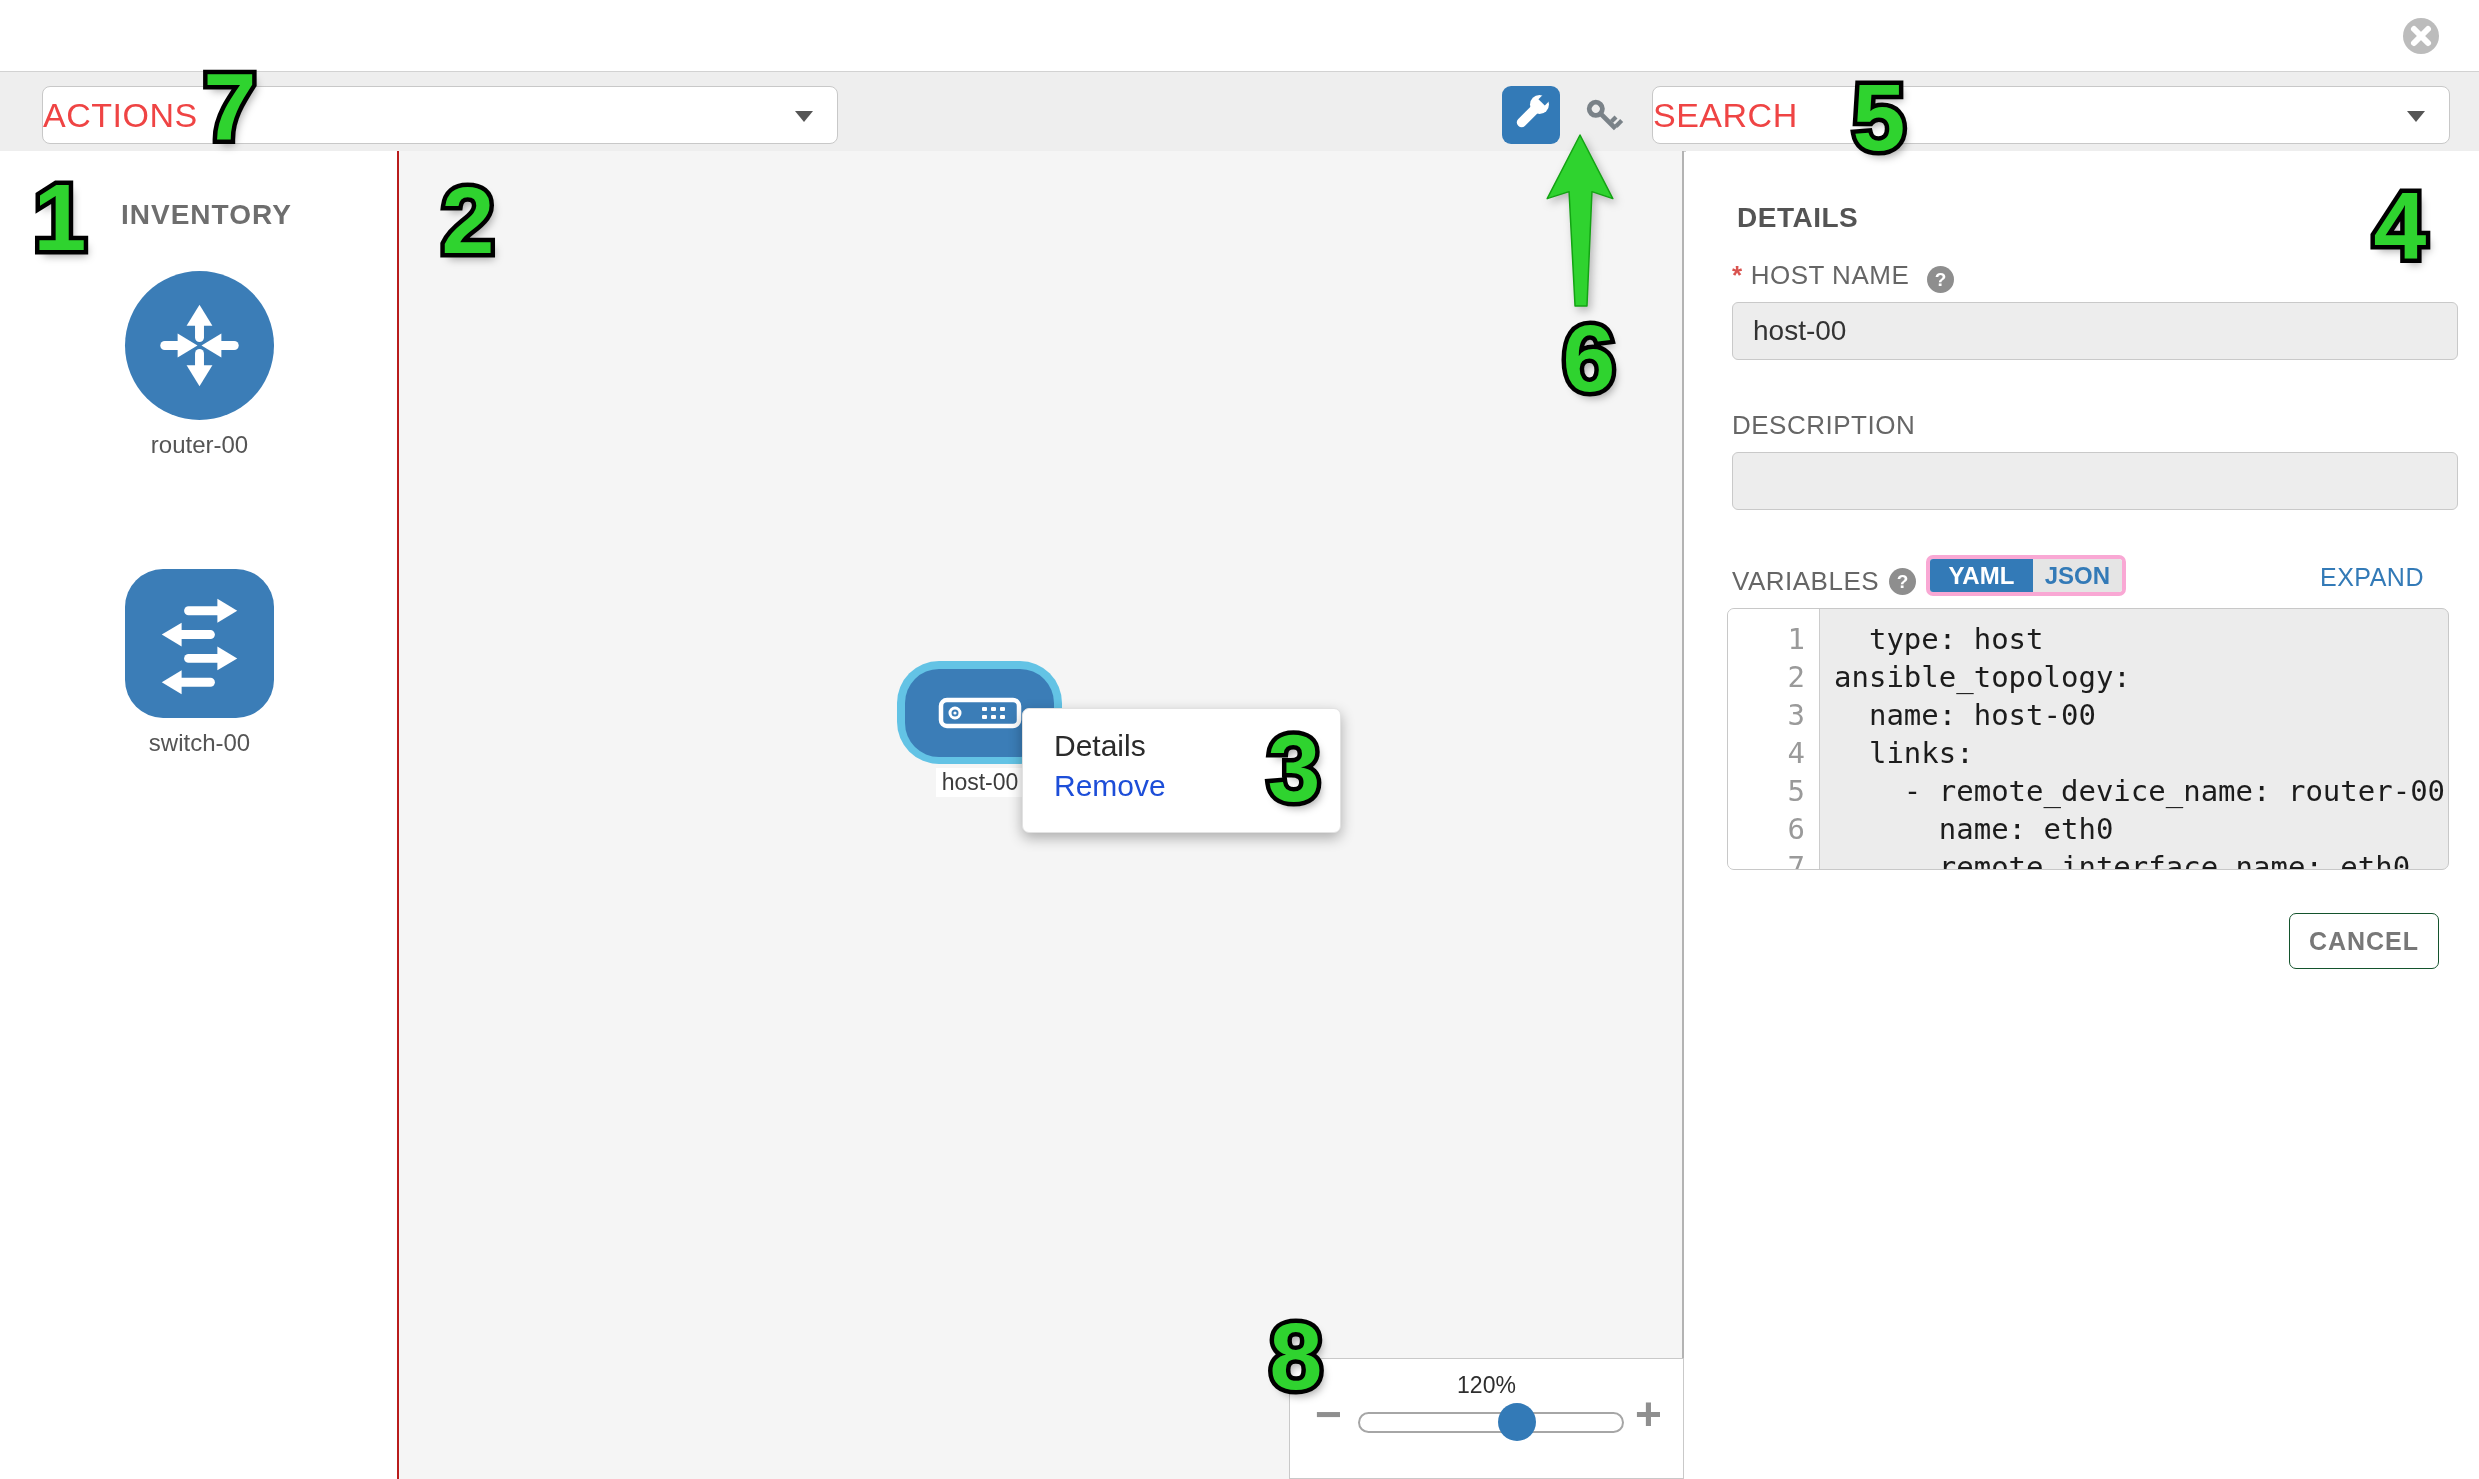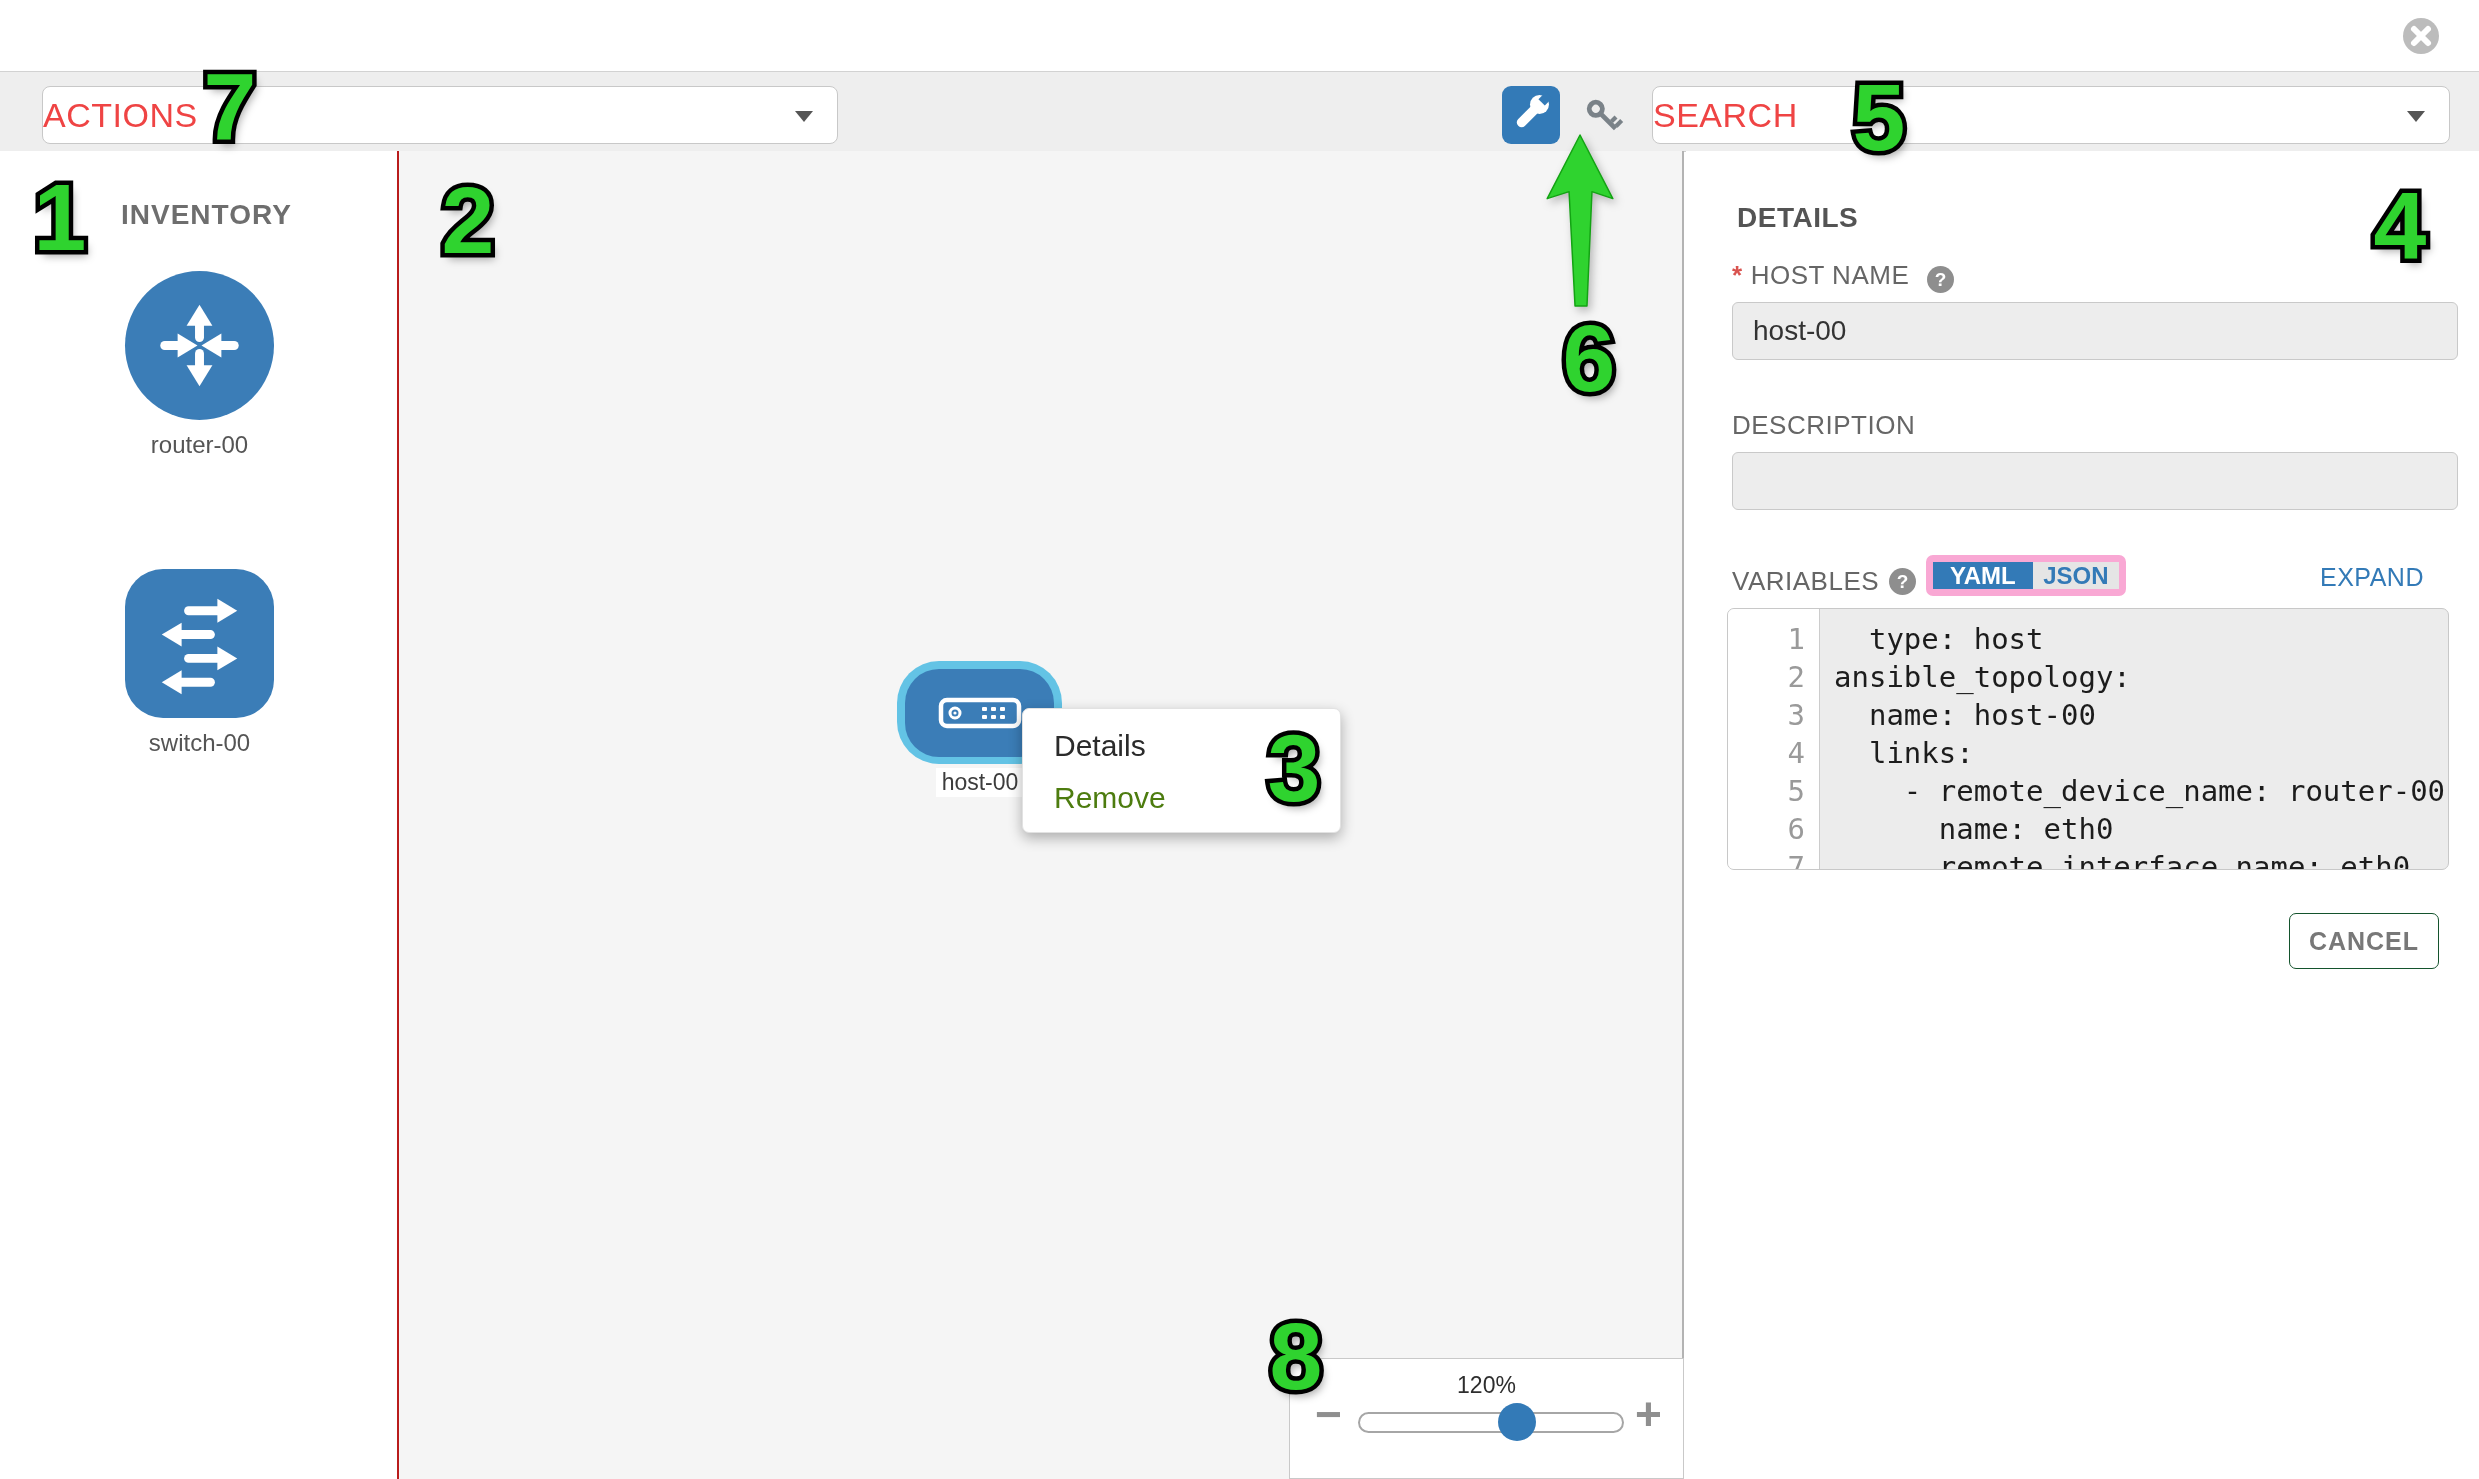--- a/index.html
+++ b/index.html
@@ -69,7 +69,7 @@
   .desc-label { left:46px; top:259px; }
   .desc-input { top:301px; }
   .vars-row { left:46px; top:410px; height:40px; display:flex; align-items:center; }
-  .toggle { position:absolute; left:240px; top:404px; width:200px; height:41px; border:7px solid #f9a8d4; border-radius:7px; display:flex; overflow:hidden; cursor:pointer; }
+  .toggle { position:absolute; left:240px; top:404px; width:200px; height:41px; border:4px solid #f9a8d4; border-radius:7px; display:flex; overflow:hidden; cursor:pointer; }
   .toggle-seg { display:flex; align-items:center; justify-content:center; font-size:24px; font-weight:bold; }
   .toggle-yaml { width:105px; background:#337ab7; color:#fff; }
   .toggle-json { width:91px; background:#e5e5e5; color:#337ab7; }

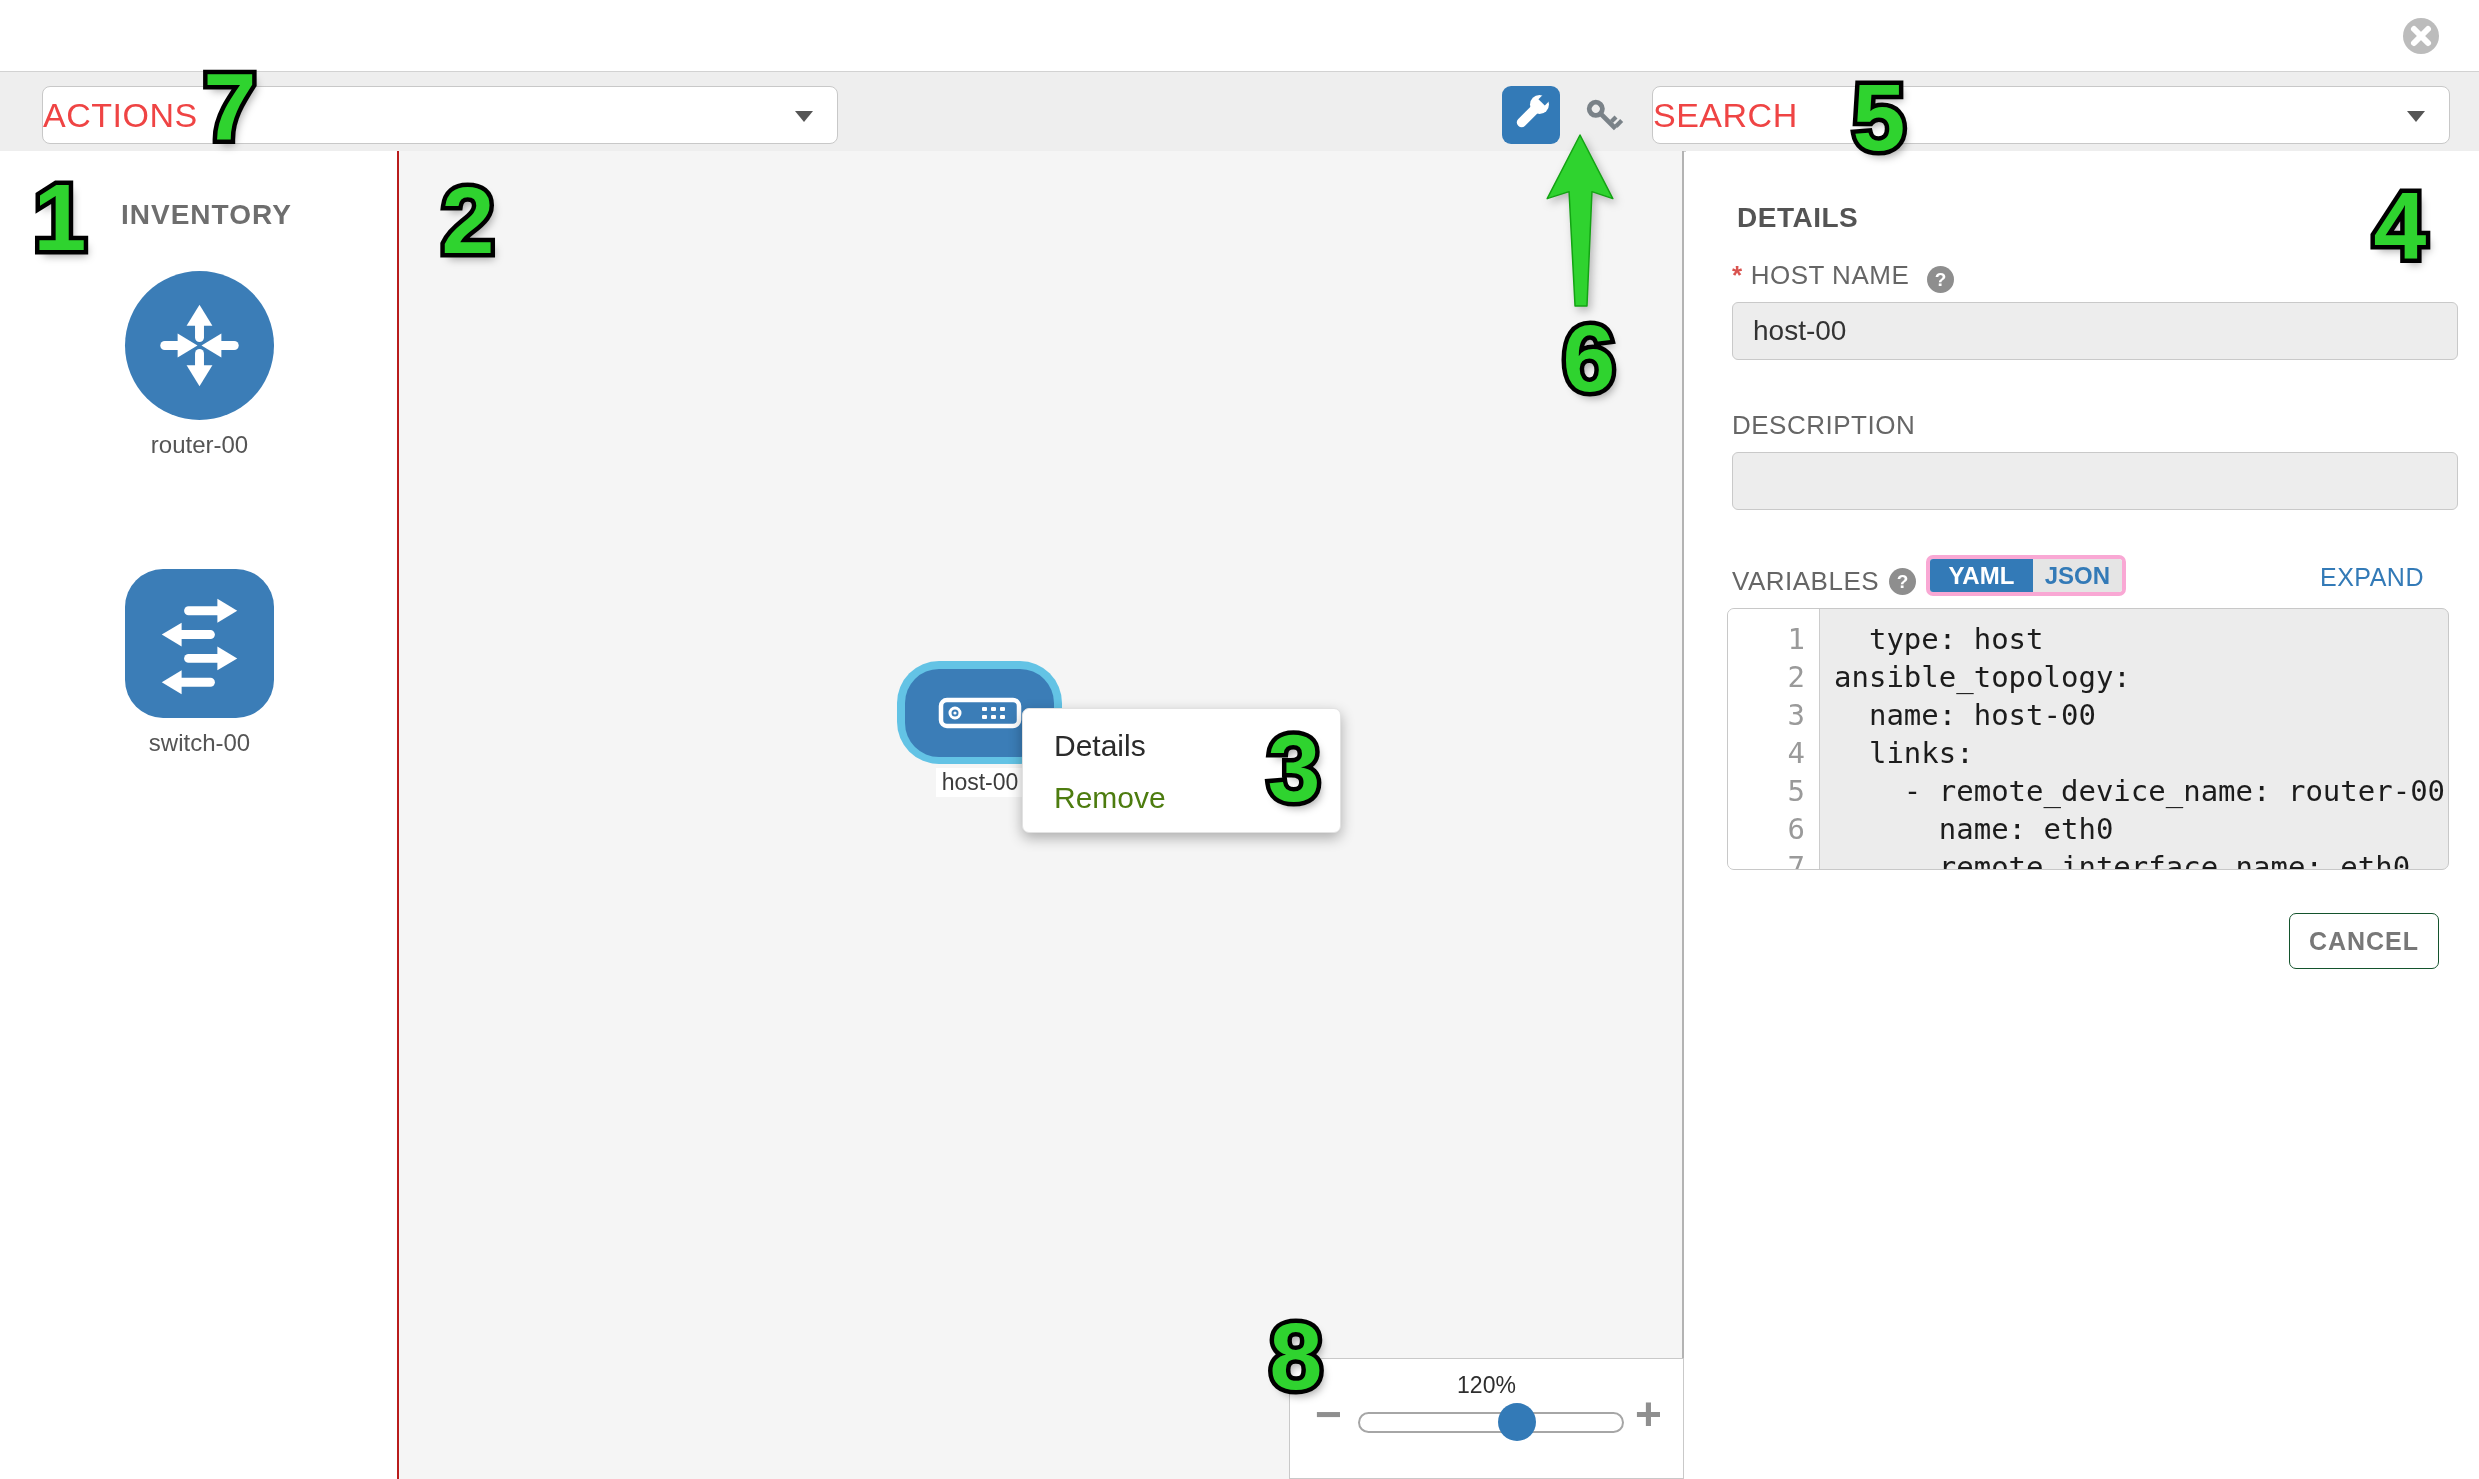--- a/index.html
+++ b/index.html
@@ -45,7 +45,7 @@
   .context-menu { position:absolute; left:1022px; top:708px; width:319px; height:125px; background:#fff; border:1px solid #e2e2e2; border-radius:7px; box-shadow:0 5px 14px rgba(0,0,0,0.3); z-index:20; }
   .menu-item { position:absolute; left:31px; font-size:30px; cursor:pointer; }
   .menu-item-details { top:20px; color:#2b2b2b; }
-  .menu-item-remove { top:72px; color:#4d7c0f; }
+  .menu-item-remove { top:60px; color:#1d4ed8; }
 
   
   .zoom-panel { position:absolute; left:1289px; top:1358px; width:395px; height:121px; background:#fff; border:1px solid #c9c9c9; z-index:4; }

